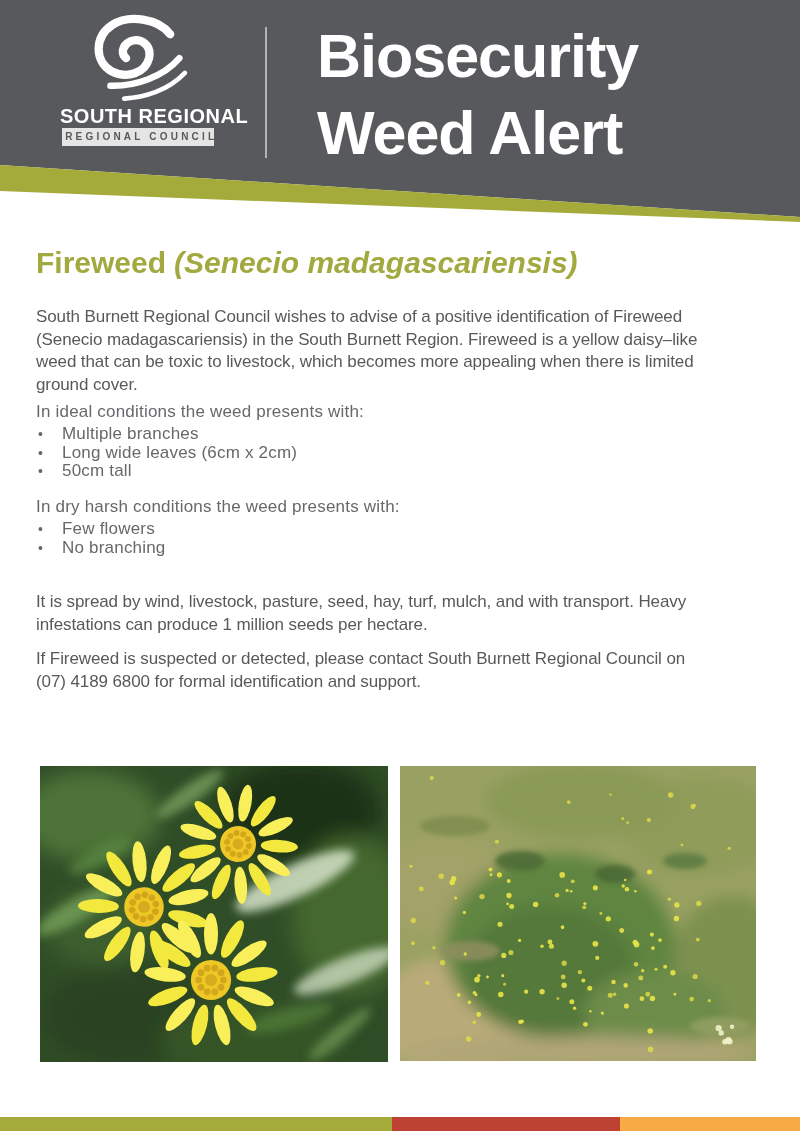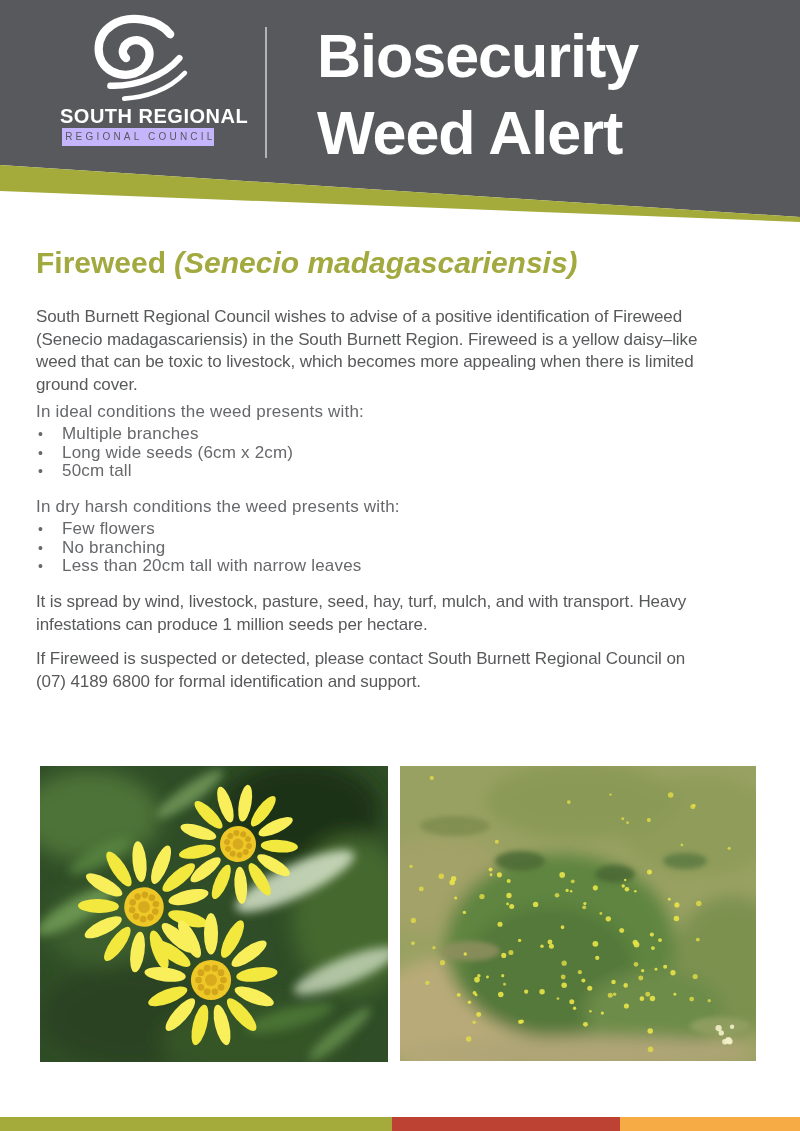--- a/index.html
+++ b/index.html
@@ -18,7 +18,7 @@
   }
   .logo-sub{
     position:absolute;left:62px;top:128px;width:152px;height:18px;
-    background:#c4b5fd;color:#58595b;font-size:10px;font-weight:400;
+    background:#e5e5e5;color:#58595b;font-size:10px;font-weight:700;
     letter-spacing:3.2px;text-align:center;line-height:18px;white-space:nowrap;
     text-indent:3.2px; 
   }

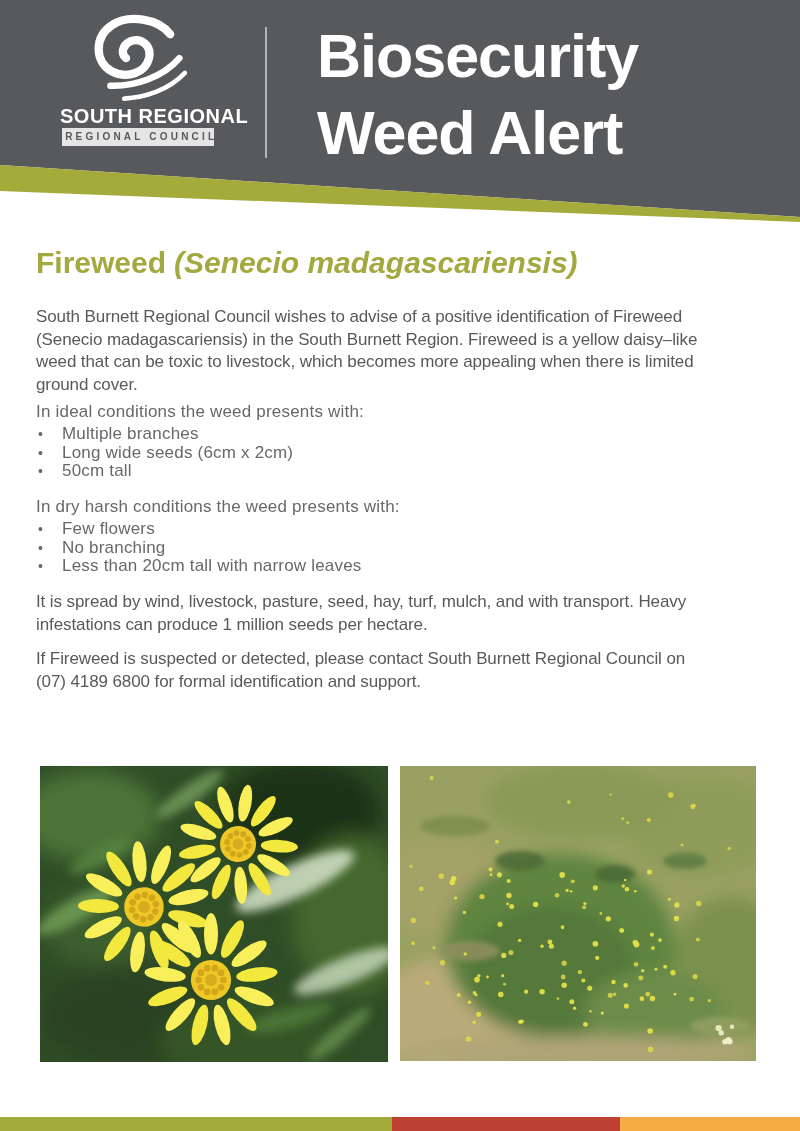--- a/index.html
+++ b/index.html
@@ -103,7 +103,7 @@
   <p class="list-head h-ideal">In ideal conditions the weed presents with:</p>
   <ul class="bullets ul-ideal">
     <li>Multiple branches</li>
-    <li>Long wide seeds (6cm x 2cm)</li>
+    <li>Long wide leaves (6cm x 2cm)</li>
     <li>50cm tall</li>
   </ul>
 

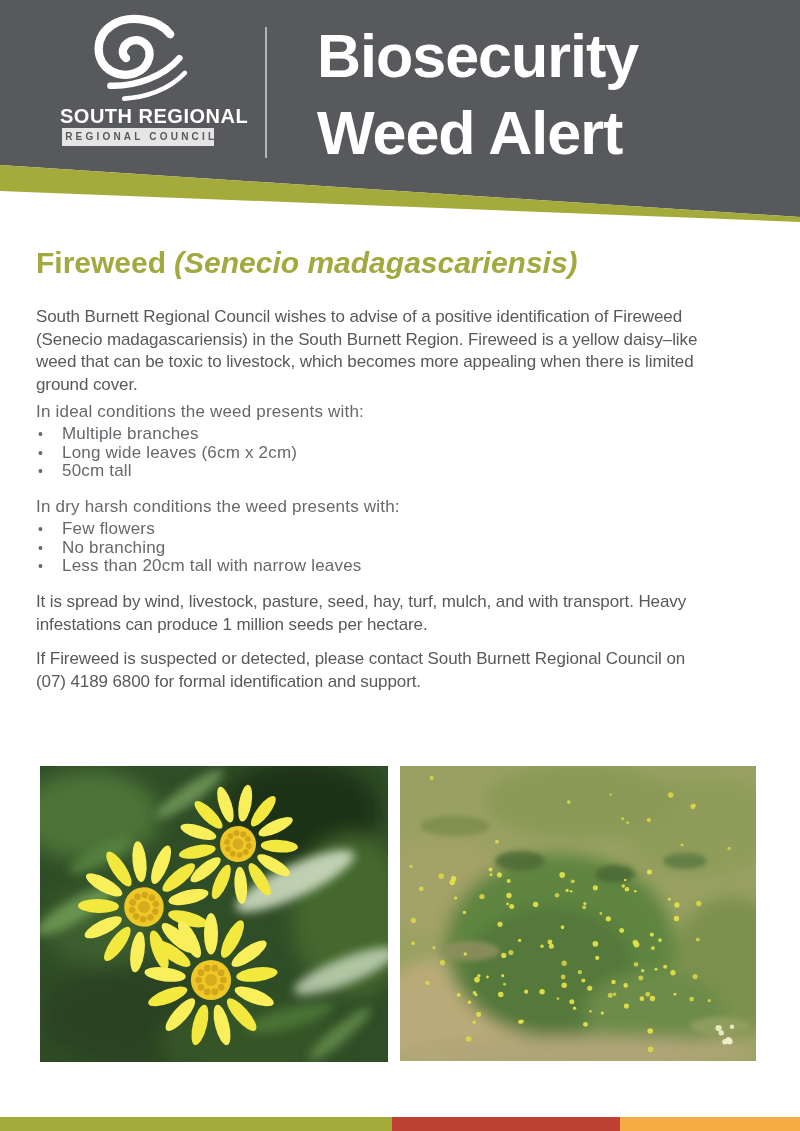--- a/index.html
+++ b/index.html
@@ -111,7 +111,6 @@
   <ul class="bullets ul-dry">
     <li>Few flowers</li>
     <li>No branching</li>
-    <li>Less than 20cm tall with narrow leaves</li>
   </ul>
 
   <p class="para p-spread">It is spread by wind, livestock, pasture, seed, hay, turf, mulch, and with transport. Heavy

